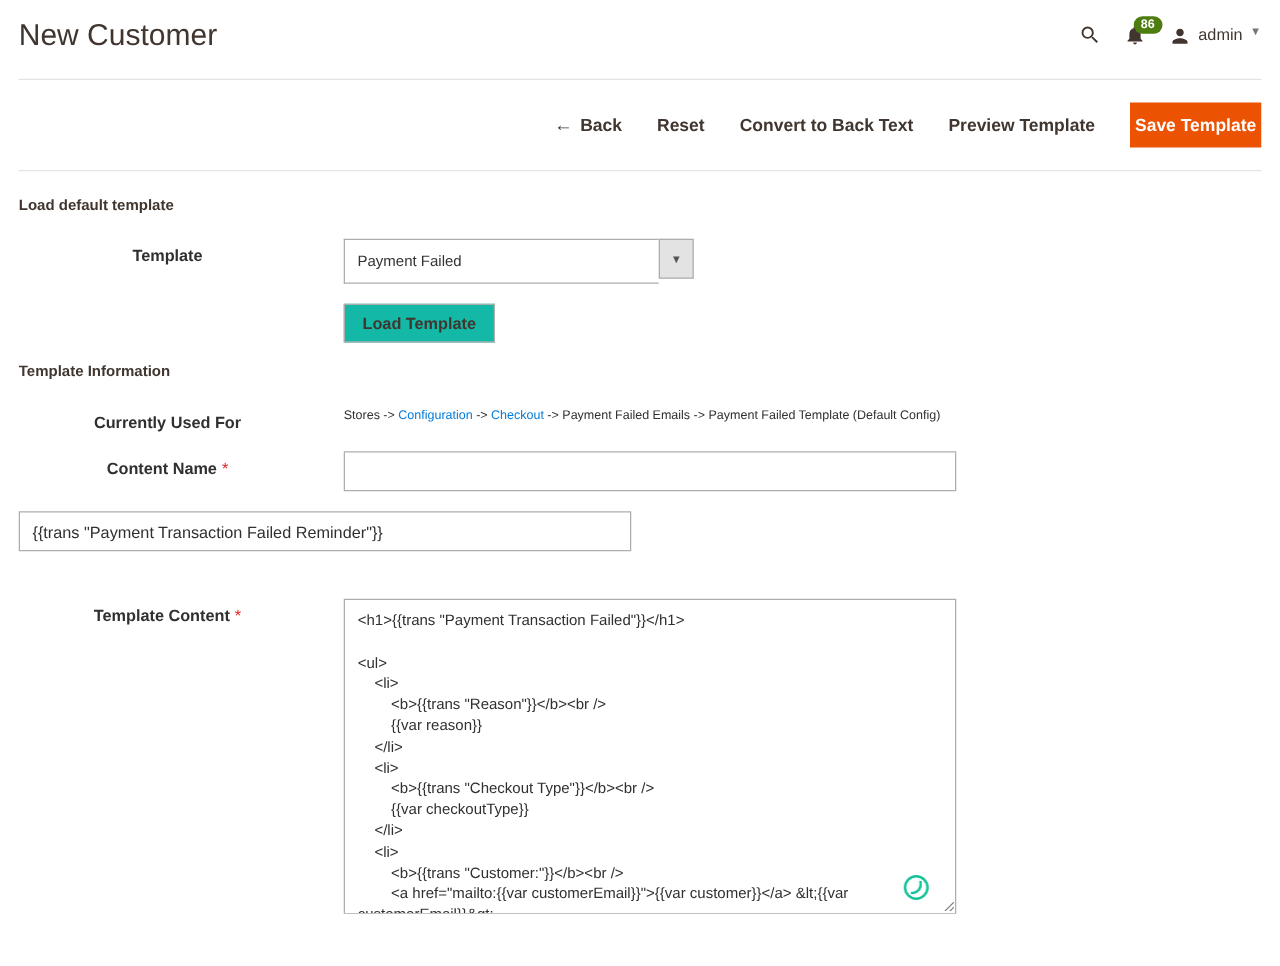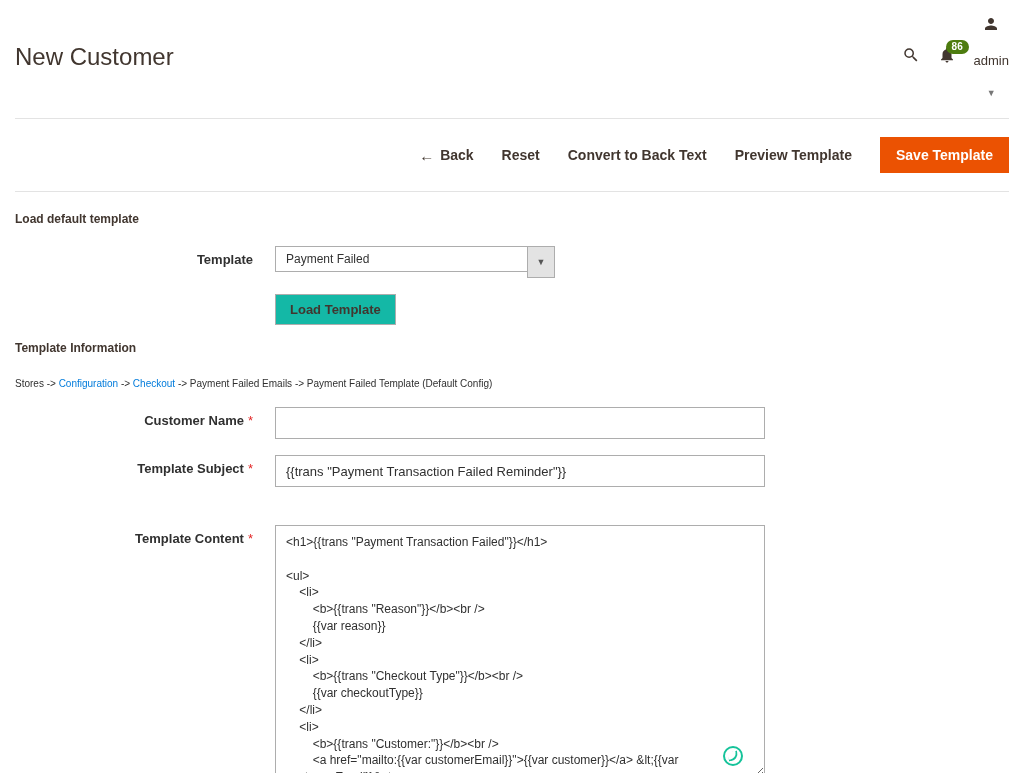--- a/index.html
+++ b/index.html
@@ -45,11 +45,9 @@
   }
   .user-drop {
     display: flex;
-    align-items: center;
-    gap: 20px;
-    color: #41362f;
-    font-size: 13px;
-    flex-direction: column;
+    gap: 6px;
+    color: #41362f;
+    font-size: 13px;
   }
   .user-drop .caret {
     font-size: 9px;

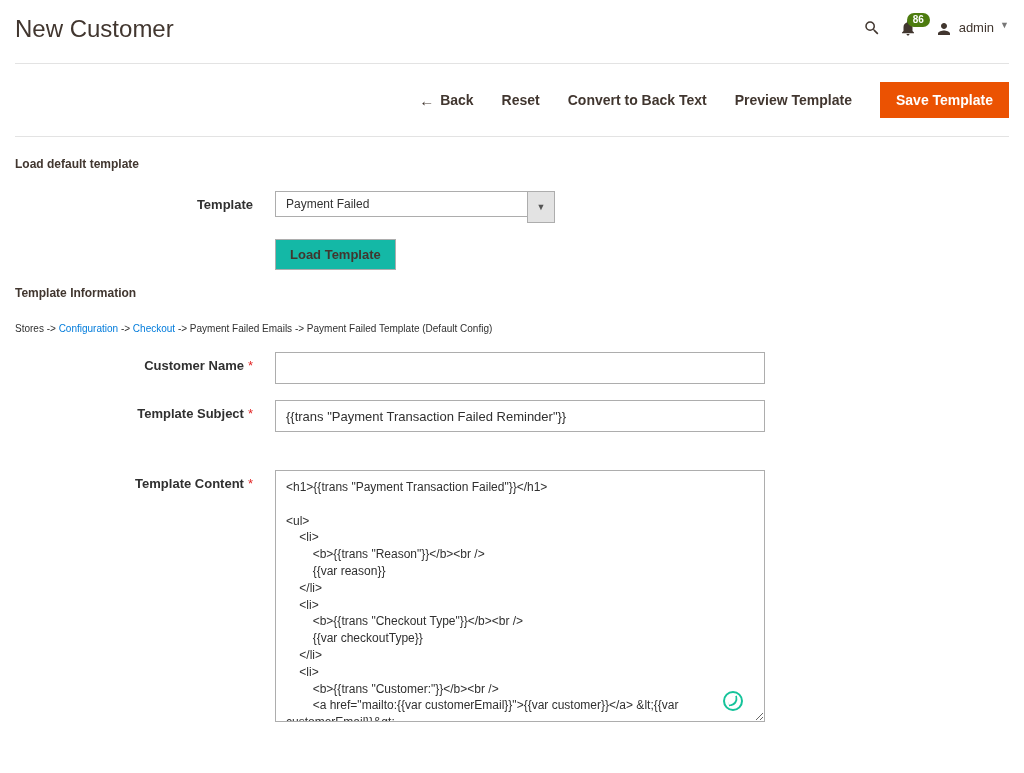--- a/index.html
+++ b/index.html
@@ -80,7 +80,7 @@
     border: none;
     font-size: 14px;
     font-weight: 600;
-    padding: 10px 16px;
+    padding: 10px 4px;
     cursor: pointer;
   }
   .section-title {

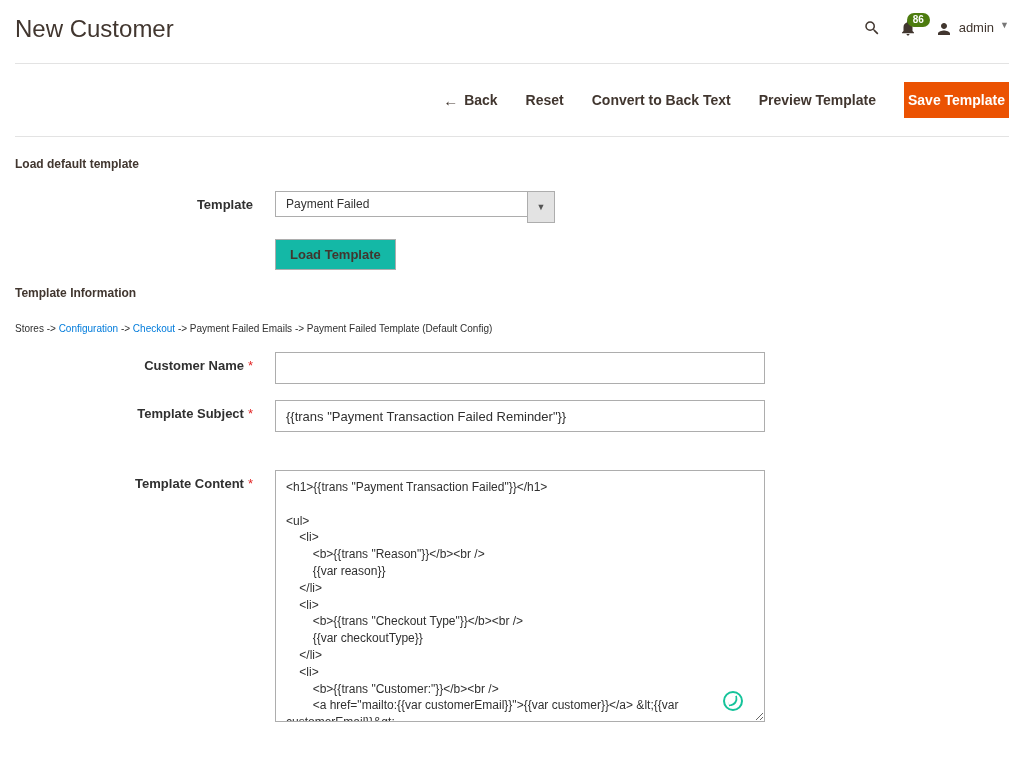--- a/index.html
+++ b/index.html
@@ -95,7 +95,7 @@
   }
   .form-label {
     width: 260px;
-    text-align: right;
+    text-align: center;
     padding-right: 22px;
     padding-top: 6px;
     font-size: 13px;

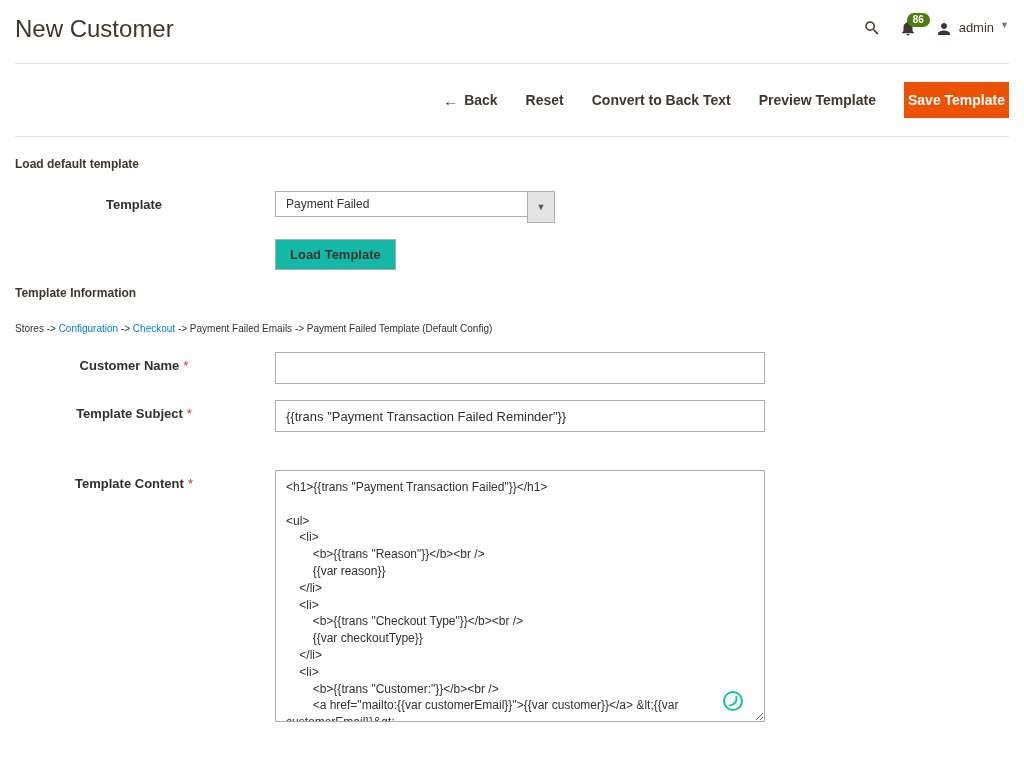--- a/index.html
+++ b/index.html
@@ -122,7 +122,7 @@
   }
   .select-input {
     flex: 1;
-    height: 26px;
+    height: 36px;
     padding: 0 10px;
     border: 1px solid #adadad;
     border-right: none;

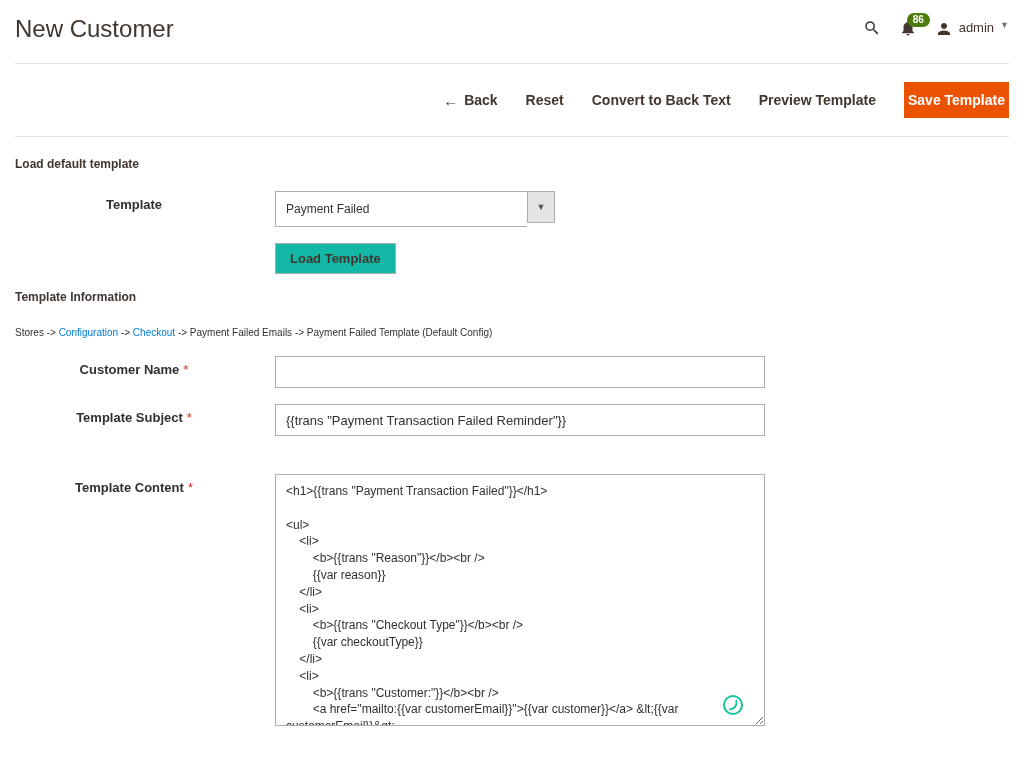--- a/index.html
+++ b/index.html
@@ -265,6 +265,7 @@
 <div class="section-title">Template Information</div>
 
 <div class="form-row">
+  <div class="form-label">Currently Used For</div>
   <div class="form-field-wide">
     <div class="path-text">
       <span>Stores -&gt; </span><a href="#">Configuration</a><span> -&gt; </span><a href="#">Checkout</a><span> -&gt; Payment Failed Emails -&gt; Payment Failed Template  (Default Config)</span>

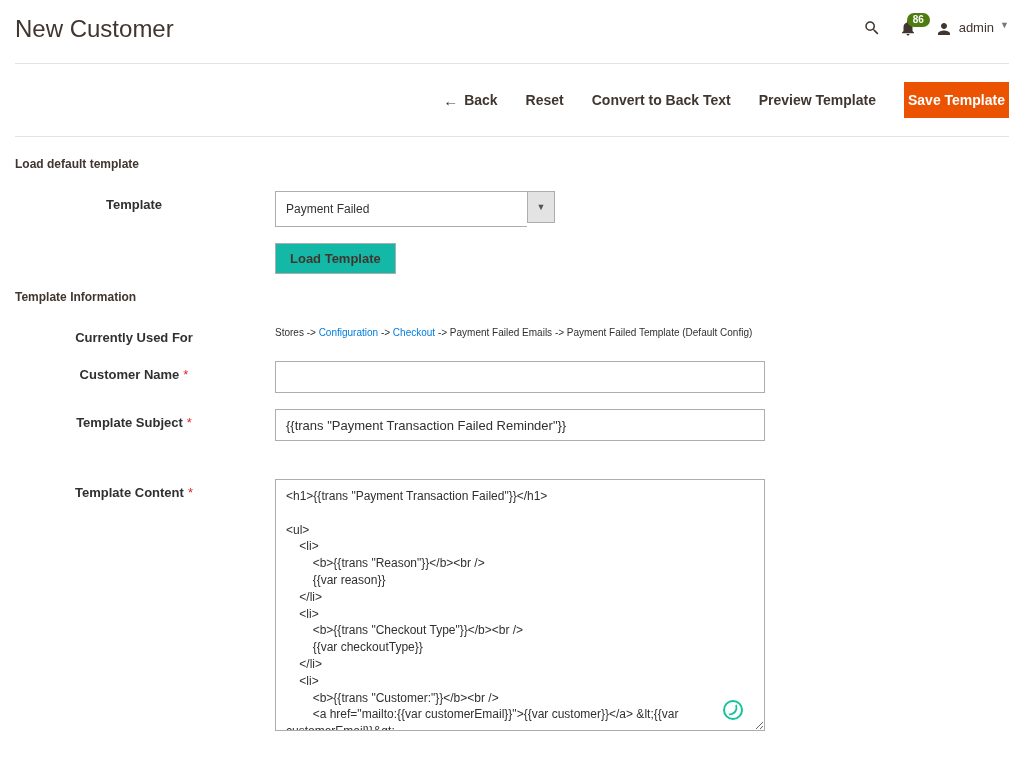--- a/index.html
+++ b/index.html
@@ -275,7 +275,7 @@
 
 <div class="form-row">
   <div class="form-label">
-    <span>Customer Name</span><span class="req">*</span>
+    <span>Content Name</span><span class="req">*</span>
   </div>
   <div class="form-field-wide">
     <input class="text-input" type="text" value="" style="">

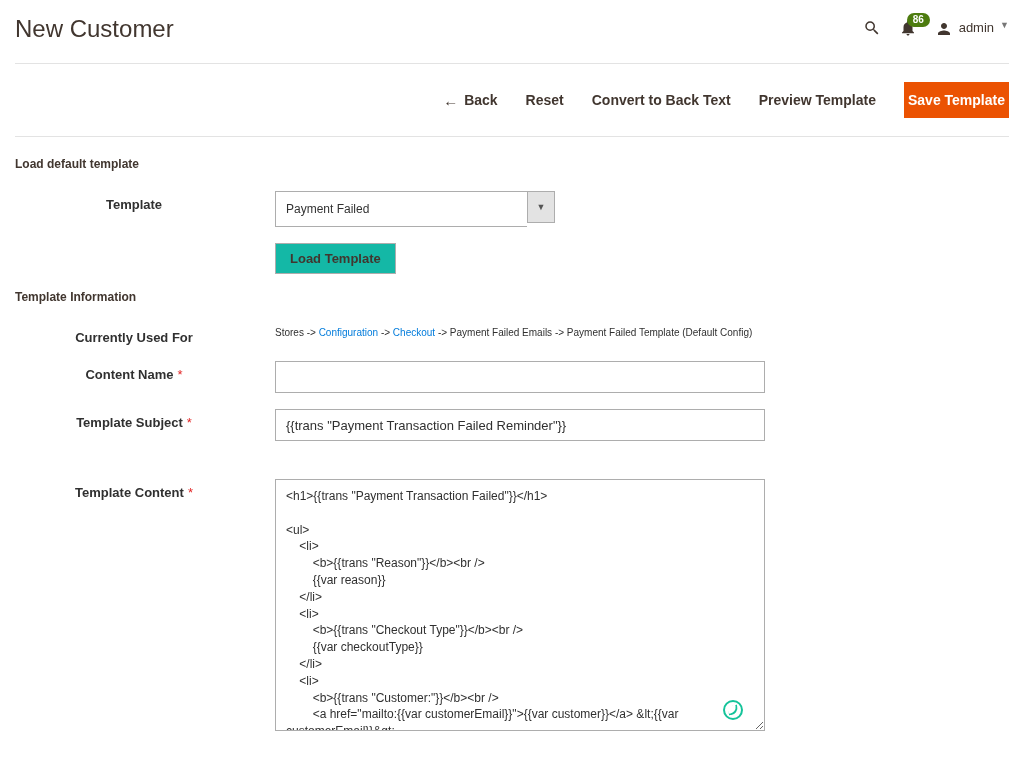--- a/index.html
+++ b/index.html
@@ -283,9 +283,6 @@
 </div>
 
 <div class="form-row">
-  <div class="form-label">
-    <span>Template Subject</span><span class="req">*</span>
-  </div>
   <div class="form-field-wide">
     <input class="text-input" type="text" value="{{trans &quot;Payment Transaction Failed Reminder&quot;}}" style="">
   </div>

